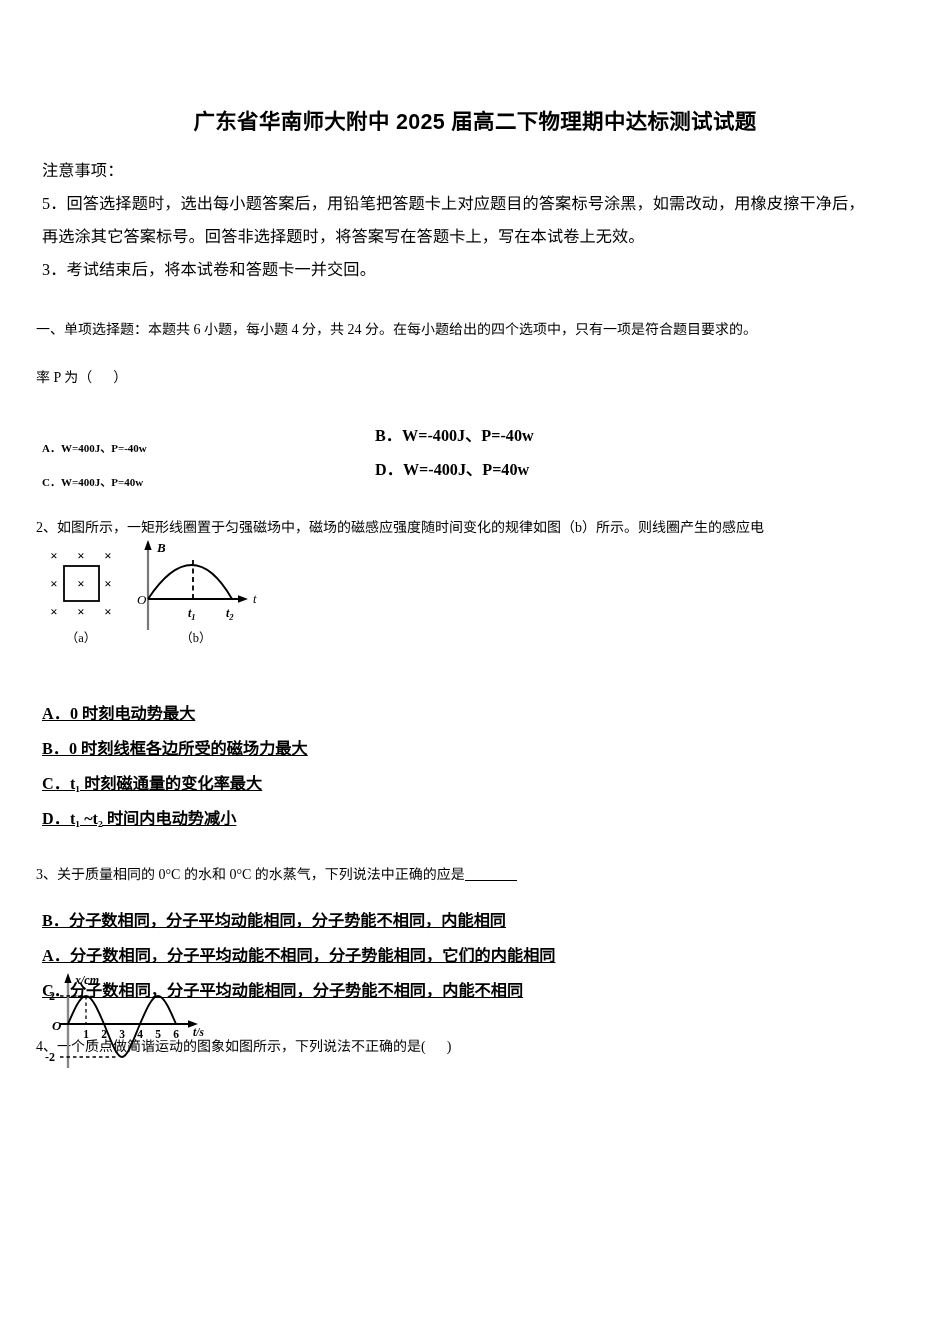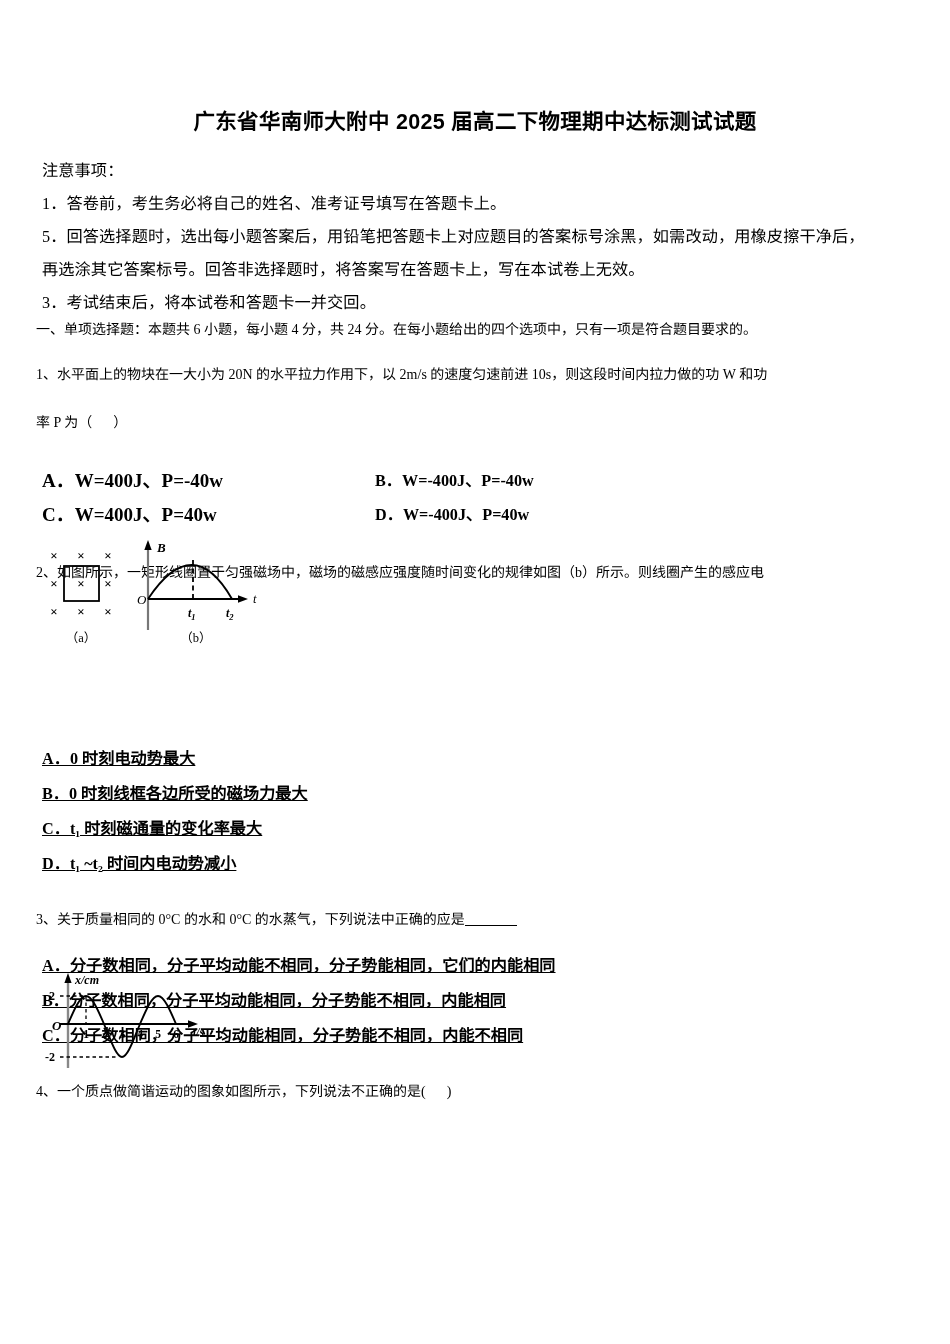--- a/index.html
+++ b/index.html
@@ -122,7 +122,6 @@
 
   <div class="body-col" id="notice-block">
     <p class="ln">注意事项：</p>
-    <p class="ln">1．答卷前，考生务必将自己的姓名、准考证号填写在答题卡上。</p>
     <p class="ln">5．回答选择题时，选出每小题答案后，用铅笔把答题卡上对应题目的答案标号涂黑，如需改动，用橡皮擦干净后，</p>
     <p class="ln">再选涂其它答案标号。回答非选择题时，将答案写在答题卡上，写在本试卷上无效。</p>
     <p class="ln">3．考试结束后，将本试卷和答题卡一并交回。</p>

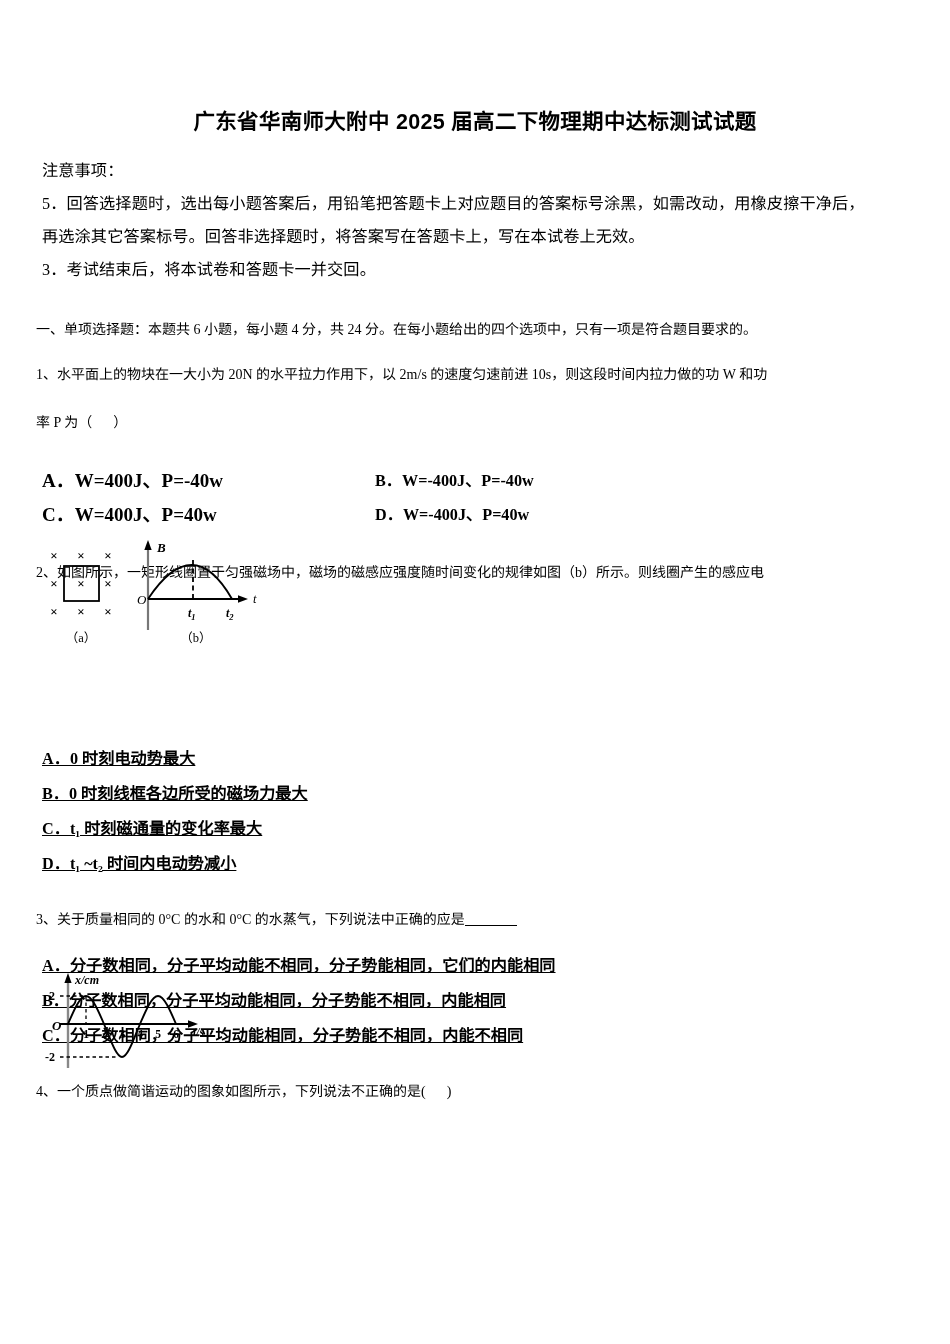--- a/index.html
+++ b/index.html
@@ -132,7 +132,6 @@
     <p class="q-line">一、单项选择题：本题共 6 小题，每小题 4 分，共 24 分。在每小题给出的四个选项中，只有一项是符合题目要求的。</p>
 
     <div>
-      <p class="q-line">1、水平面上的物块在一大小为 20N 的水平拉力作用下，以 2m/s 的速度匀速前进 10s，则这段时间内拉力做的功 W 和功</p>
       <p class="q-line loose">率 P 为（      ）</p>
       <div class="sec-gap-s"></div>
       <div class="opt-row">

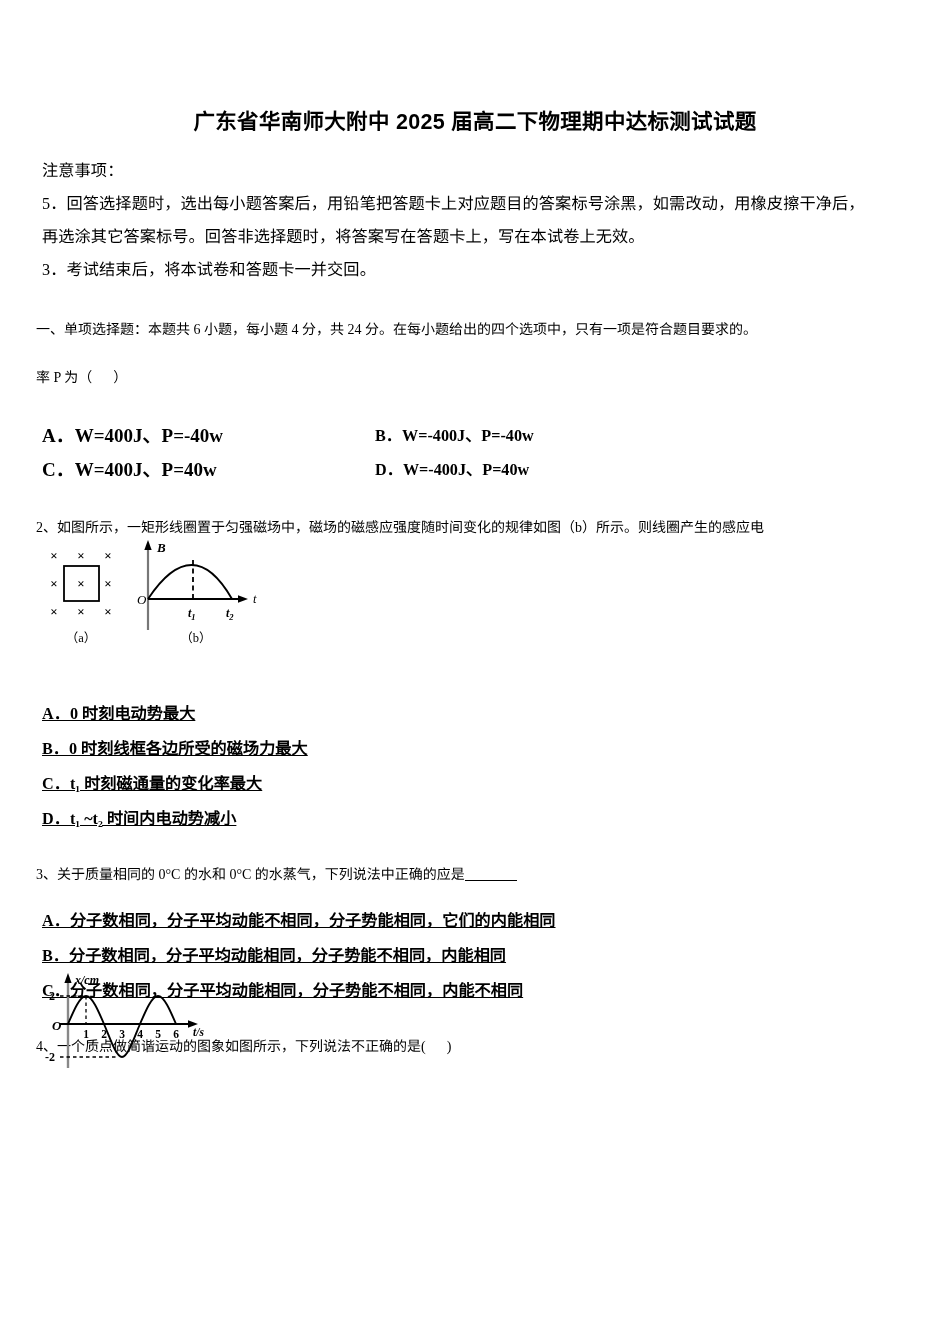--- a/index.html
+++ b/index.html
@@ -69,9 +69,9 @@
   .opt-a {
     position: absolute;
     left: 6px;
-    top: 0;
-    font-weight: bold;
-    font-size: 19px;
+    top: 12px;
+    font-weight: bold;
+    font-size: 11px;
     line-height: 34px;
     white-space: nowrap;
   }

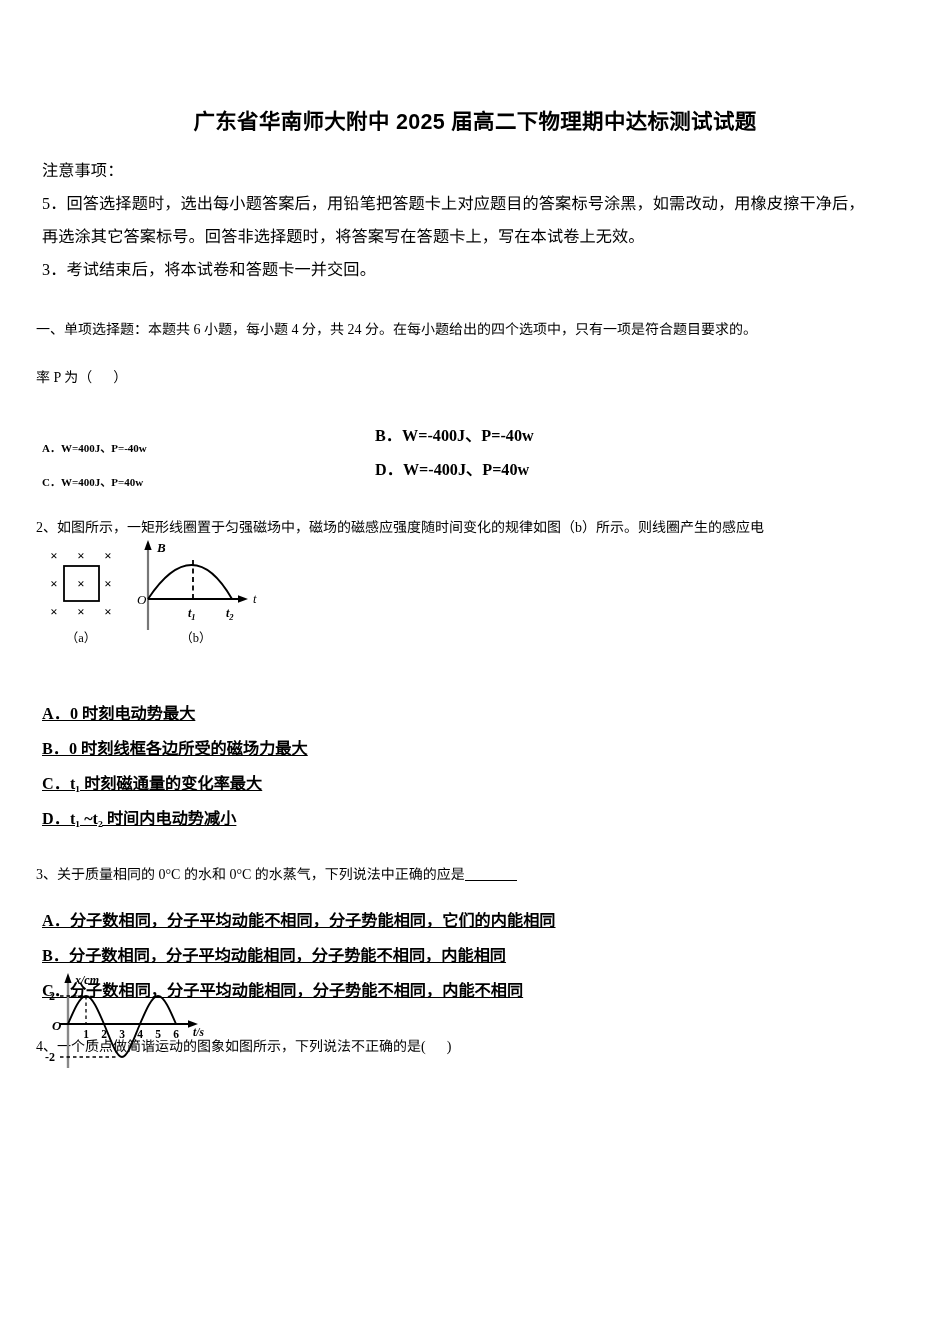--- a/index.html
+++ b/index.html
@@ -160,8 +160,8 @@
 
     <div>
       <p class="q-line"><span>3、关于质量相同的 0°C 的水和 0°C 的水蒸气，下列说法中正确的应是</span><span class="underline-blank"></span></p>
+      <div class="opt-single">B．分子数相同，分子平均动能相同，分子势能不相同，内能相同</div>
       <div class="opt-single">A．分子数相同，分子平均动能不相同，分子势能相同，它们的内能相同</div>
-      <div class="opt-single">B．分子数相同，分子平均动能相同，分子势能不相同，内能相同</div>
       <div class="opt-single">C．分子数相同，分子平均动能相同，分子势能不相同，内能不相同</div>
     </div>
 

